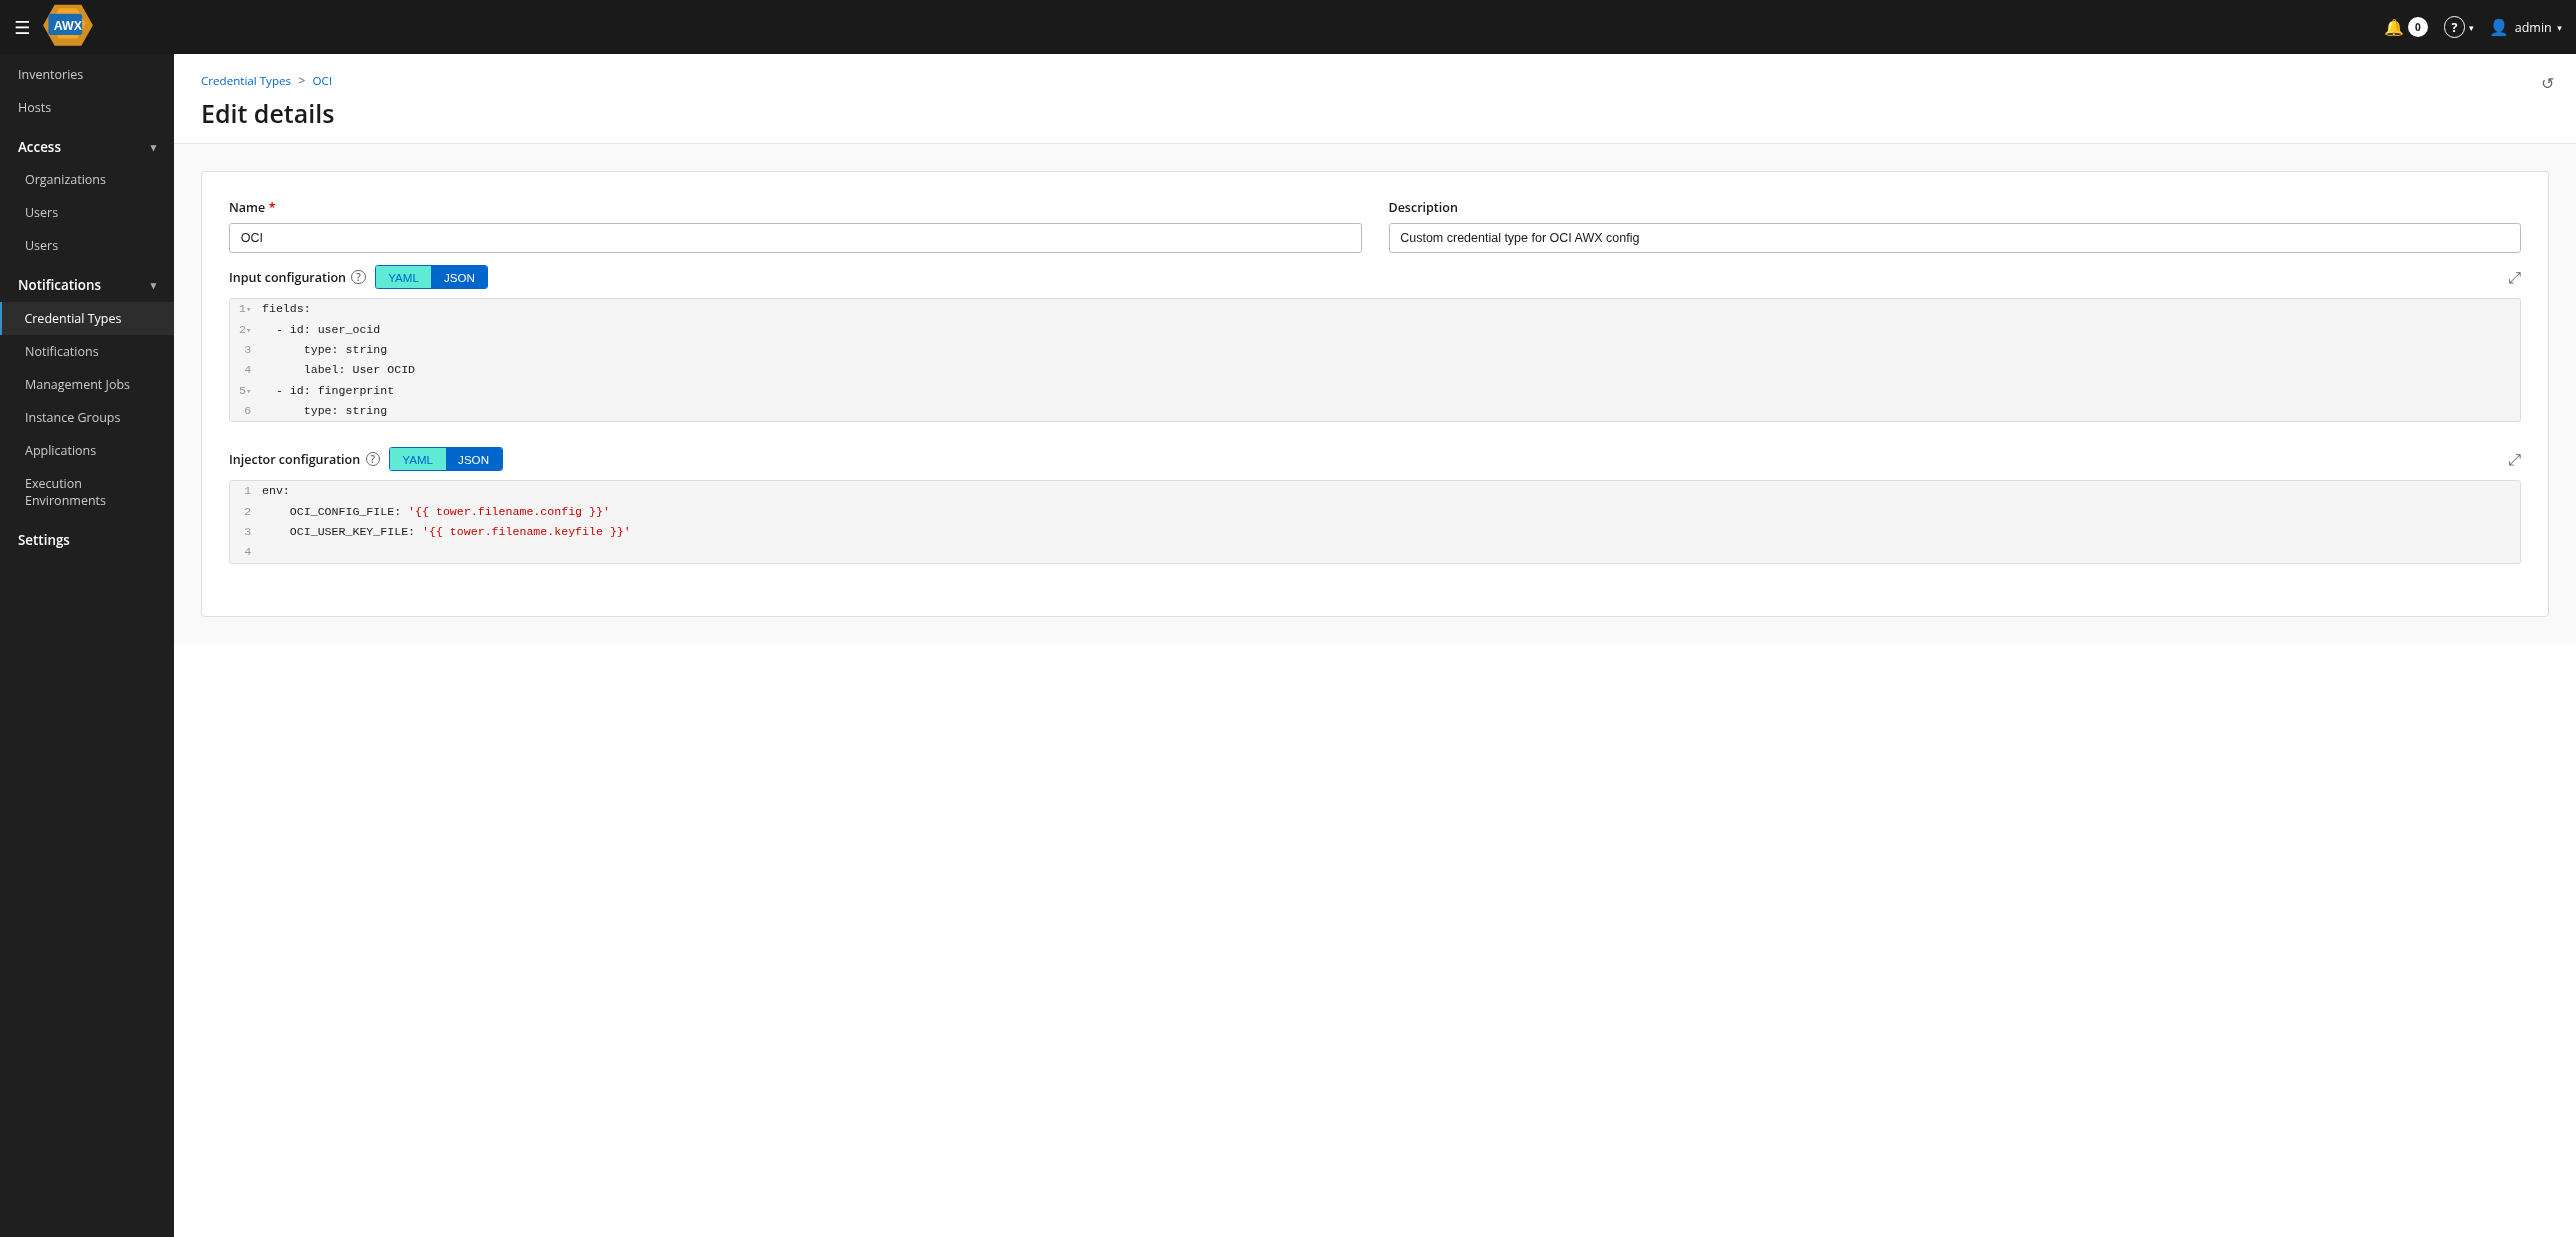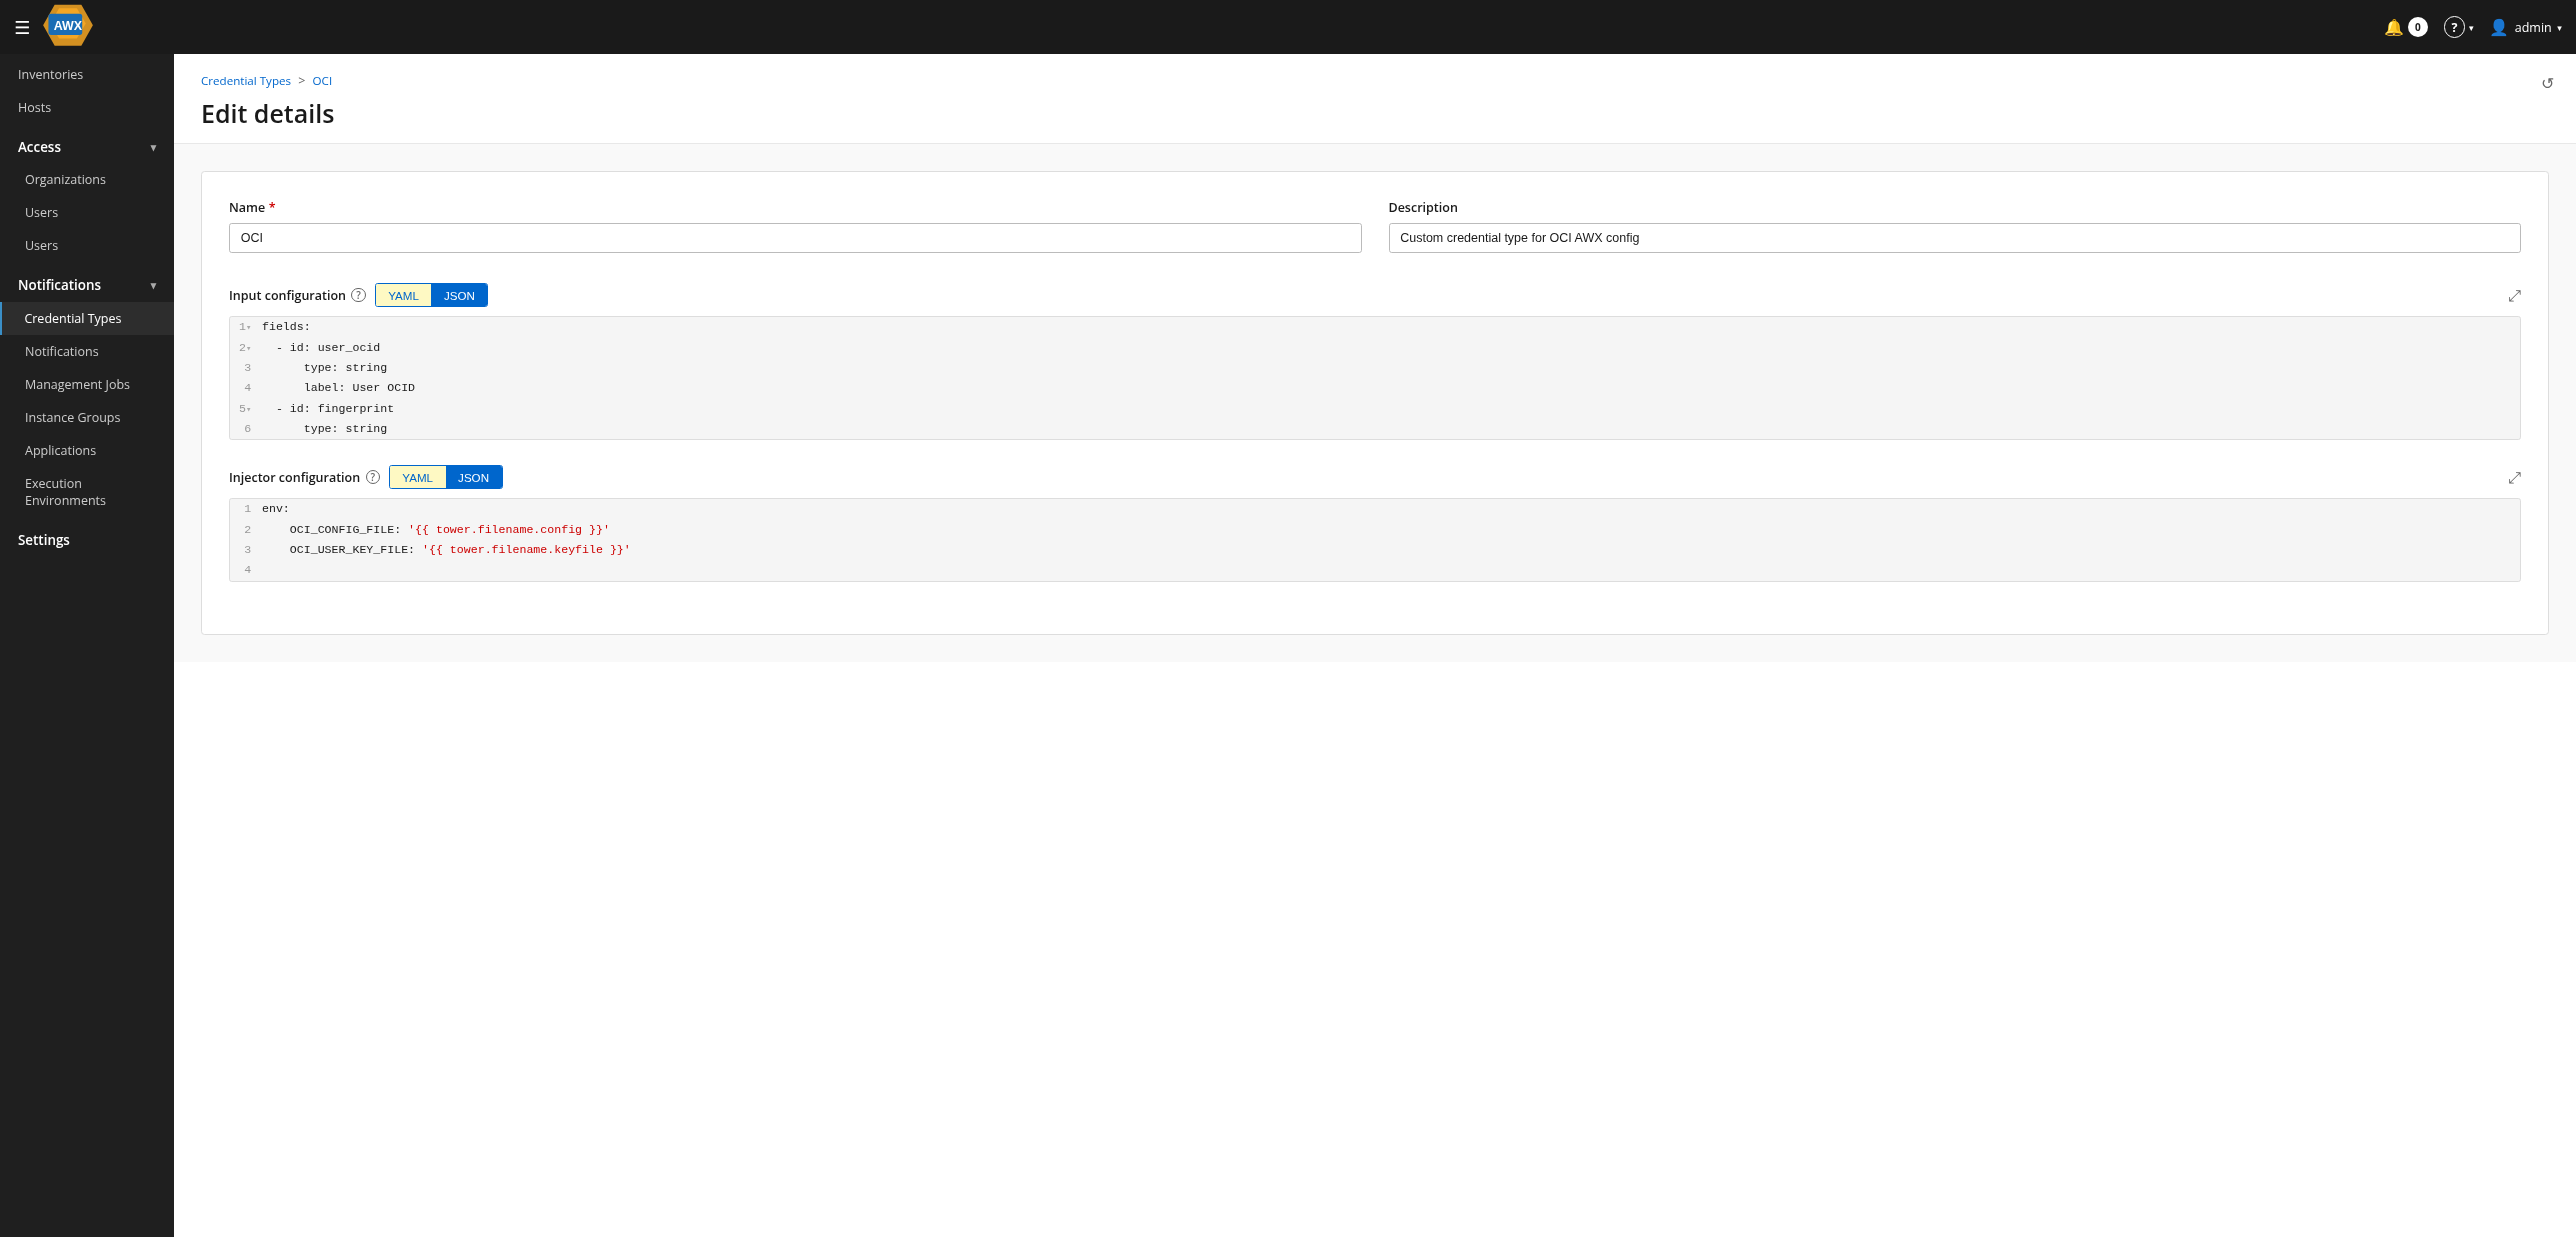--- a/index.html
+++ b/index.html
@@ -143,7 +143,7 @@
     .form-row {
       display: flex;
       gap: 27px;
-      margin-bottom: 30px;
+      margin-bottom: 12px;
     }
     .form-group { flex: 1; }
     .form-label {

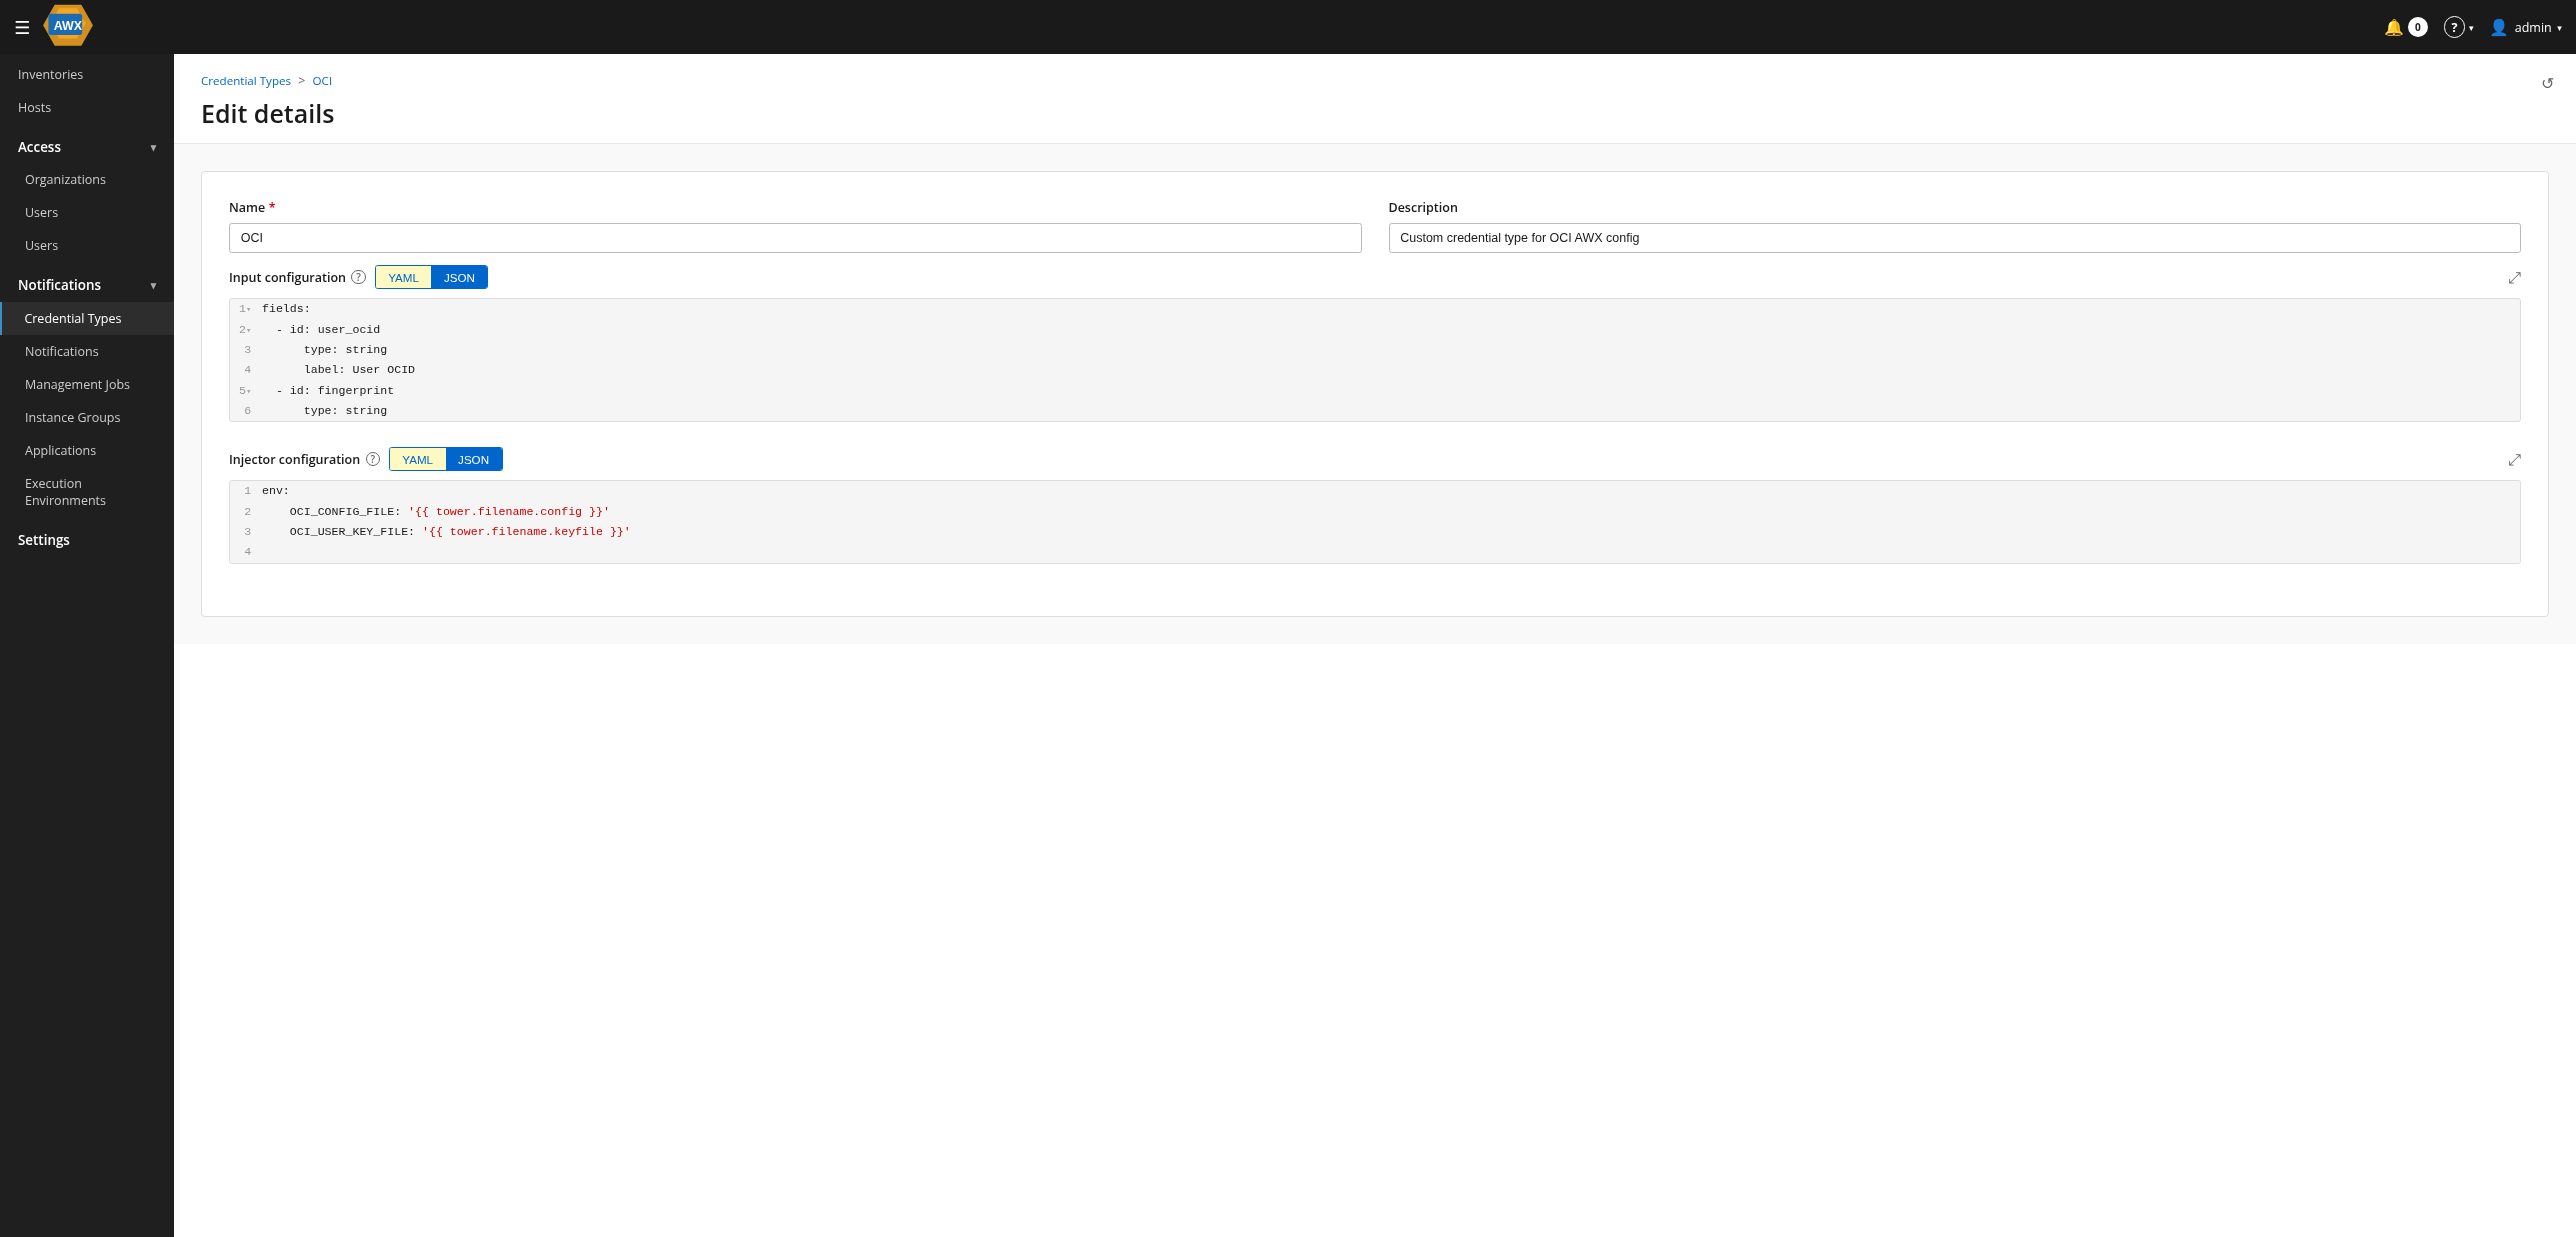--- a/index.html
+++ b/index.html
@@ -195,7 +195,7 @@
       padding: 4.5px 12.5px;
       font-size: 11.6px;
       cursor: pointer;
-      background: #fef9c3;
+      background: #5eead4;
       color: #0066cc;
       border: none;
       font-weight: 500;

